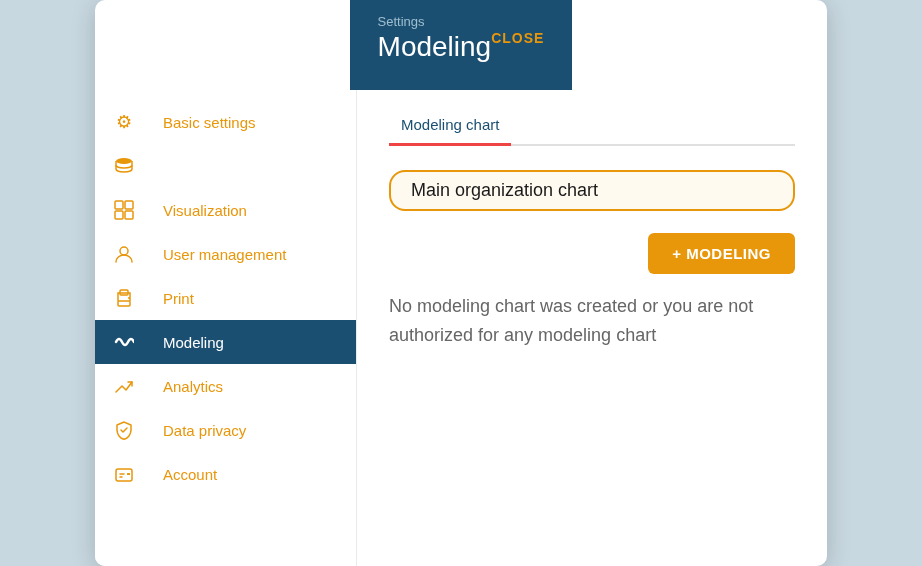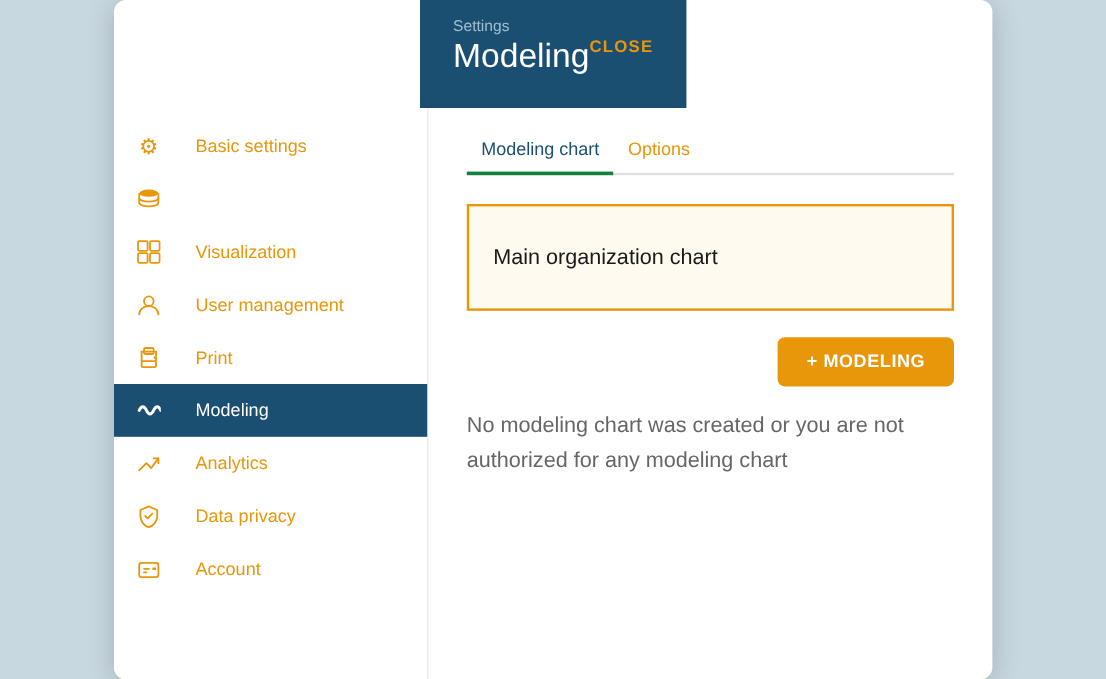--- a/index.html
+++ b/index.html
@@ -117,7 +117,7 @@
     }
     .tab.active {
       color: #1b4f72;
-      border-bottom: 3px solid #15803d;
+      border-bottom: 3px solid #ef4444;
       font-weight: 500;
     }
     .tab.options-tab {

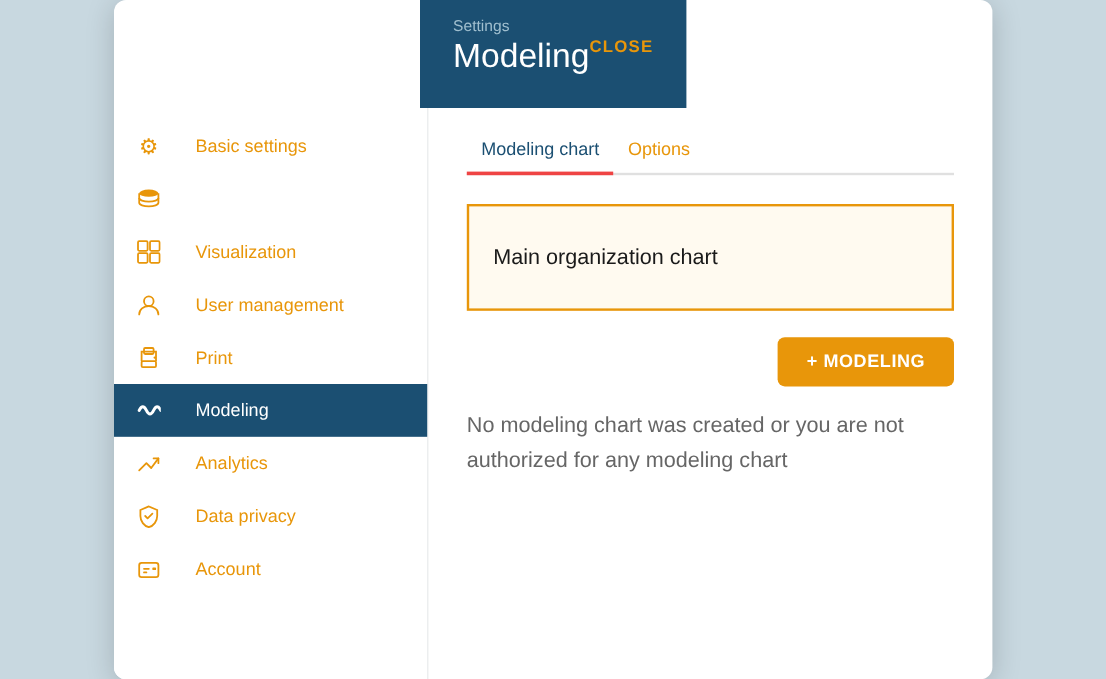--- a/index.html
+++ b/index.html
@@ -263,7 +263,6 @@
     <div class="main-content">
       <div class="tabs">
         <div class="tab active">Modeling chart</div>
-        <div class="tab options-tab">Options</div>
       </div>
 
       <div class="chart-selector">

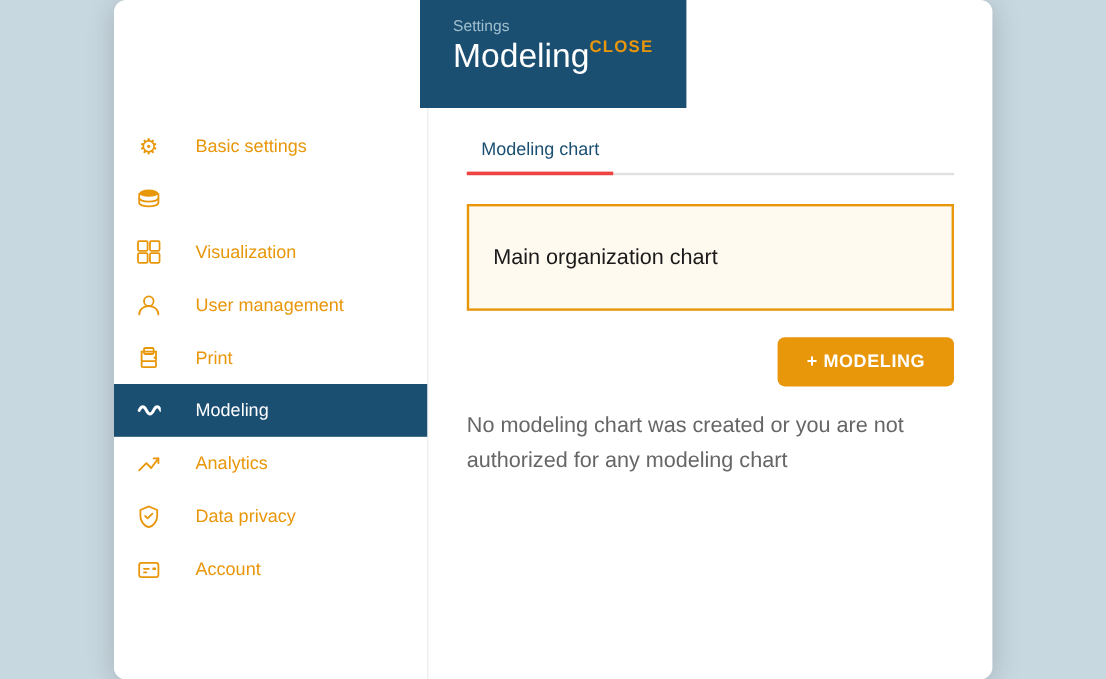--- a/index.html
+++ b/index.html
@@ -125,8 +125,8 @@
     }
     .chart-selector {
       border: 2px solid #e8960a;
-      border-radius: 0;
-      padding: 32px 20px;
+      border-radius: 16px;
+      padding: 8px 20px;
       background: #fffaf0;
       font-size: 18px;
       color: #1a1a1a;

